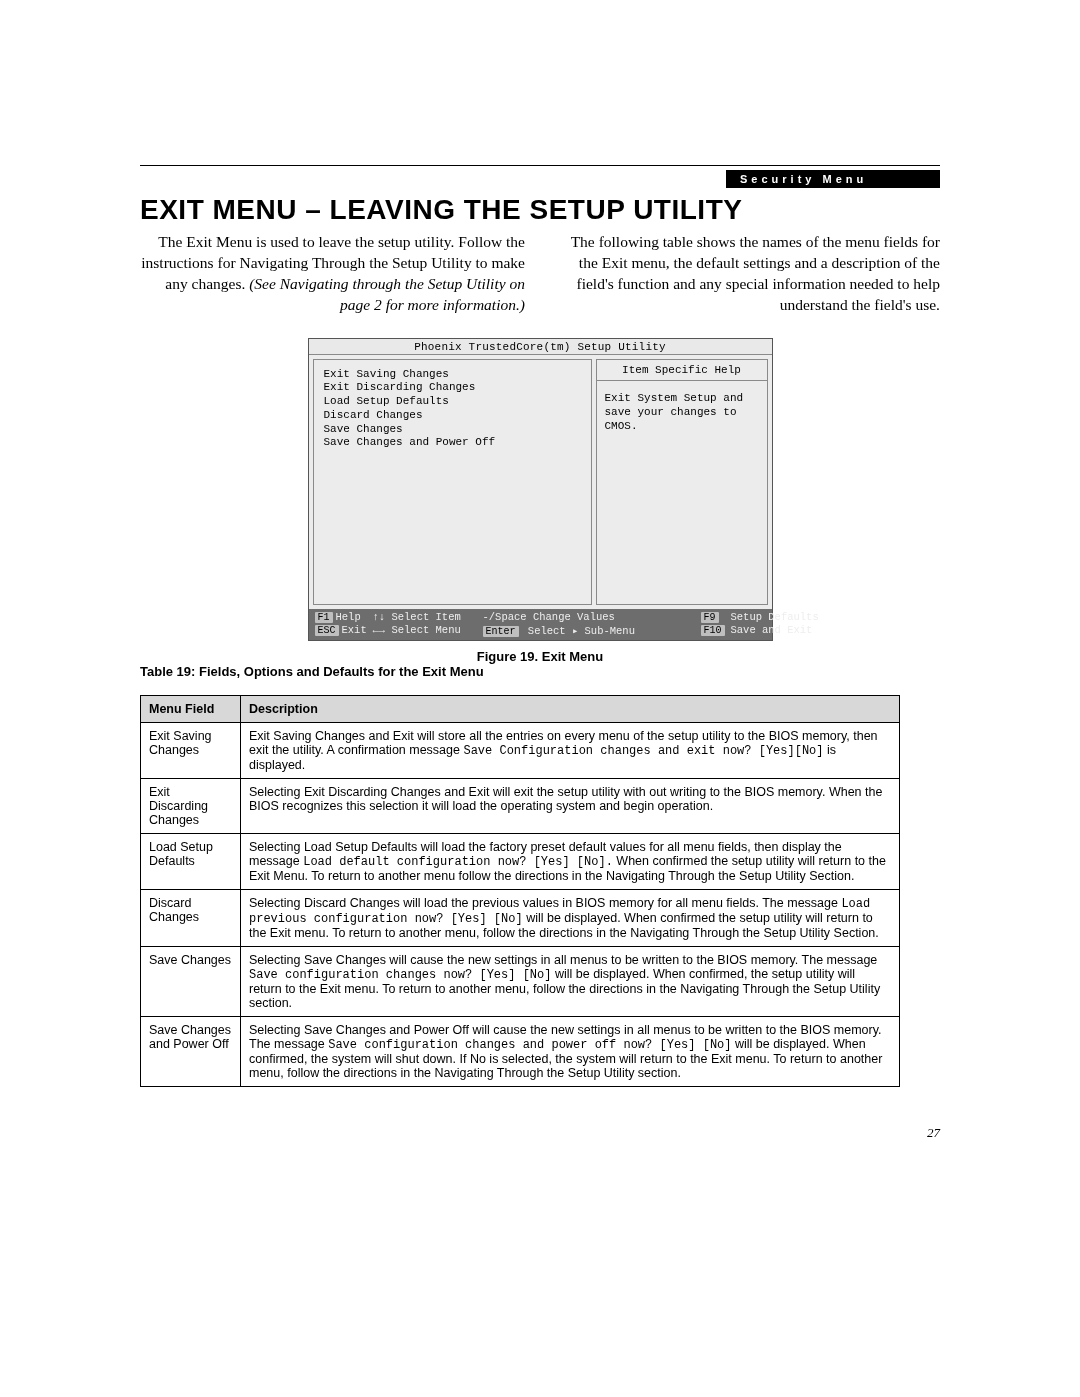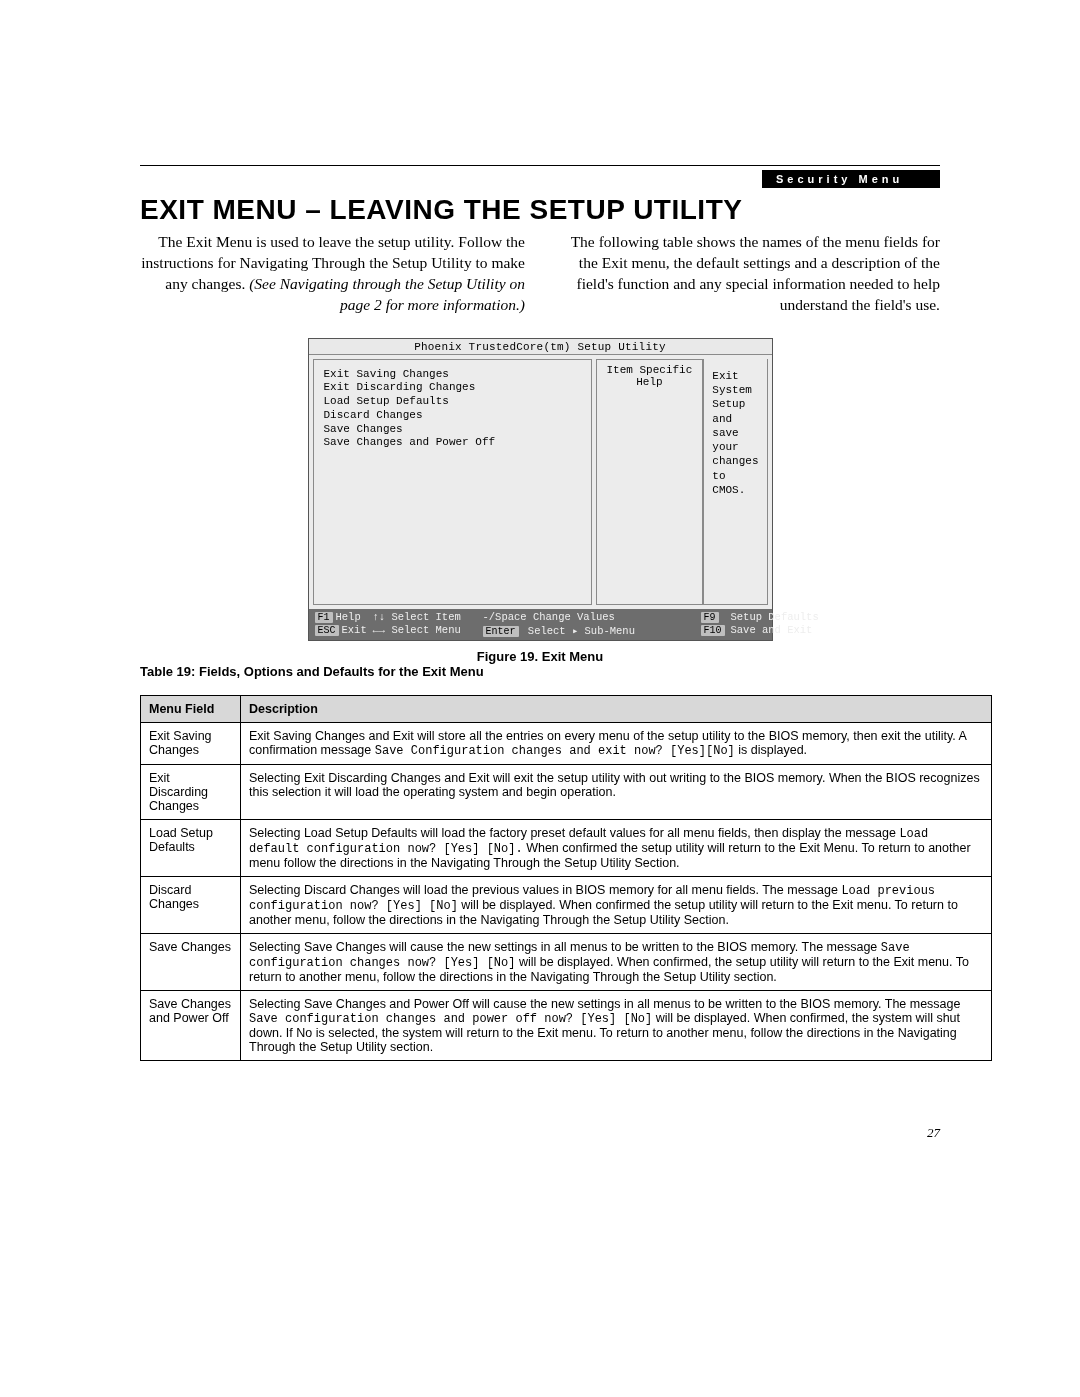--- a/index.html
+++ b/index.html
@@ -33,7 +33,7 @@
     font-size: 11px;
     padding: 3px 12px 3px 14px;
     margin-top: -2px;
-    width: 178px;
+    width: 214px;
     text-align: left;
   }
   .h1 {

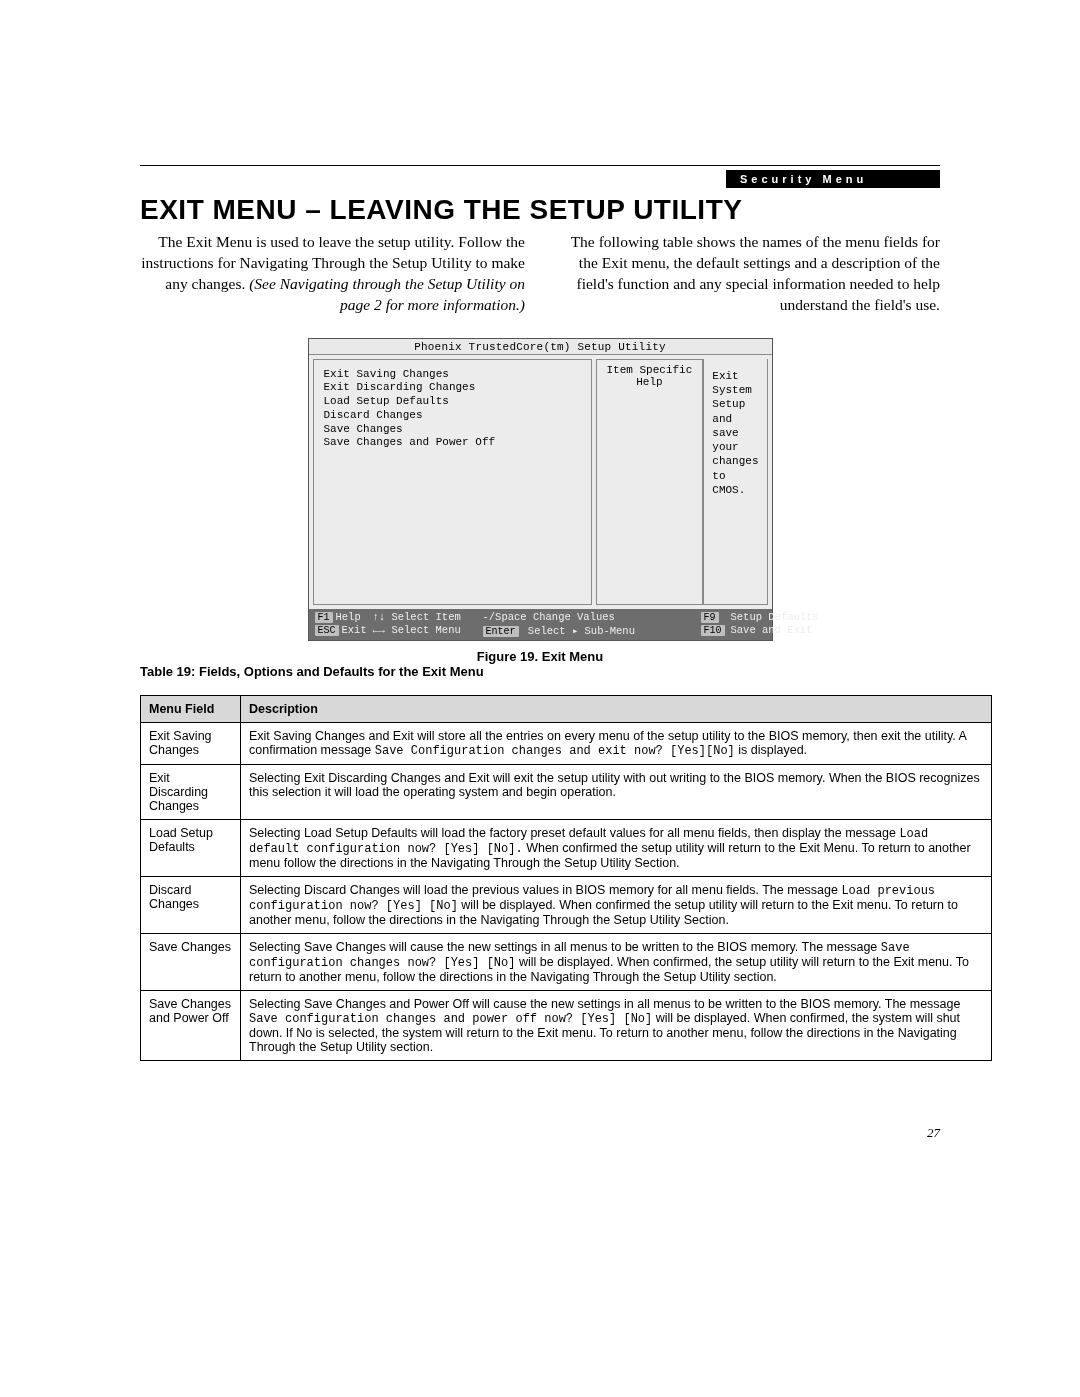--- a/index.html
+++ b/index.html
@@ -99,7 +99,7 @@
     width: 172px;
     margin: 4px 4px 4px 0;
     display: flex;
-    flex-direction: row;
+    flex-direction: column;
   }
   .bios-help-h {
     border: 1px solid #8a8a8a;

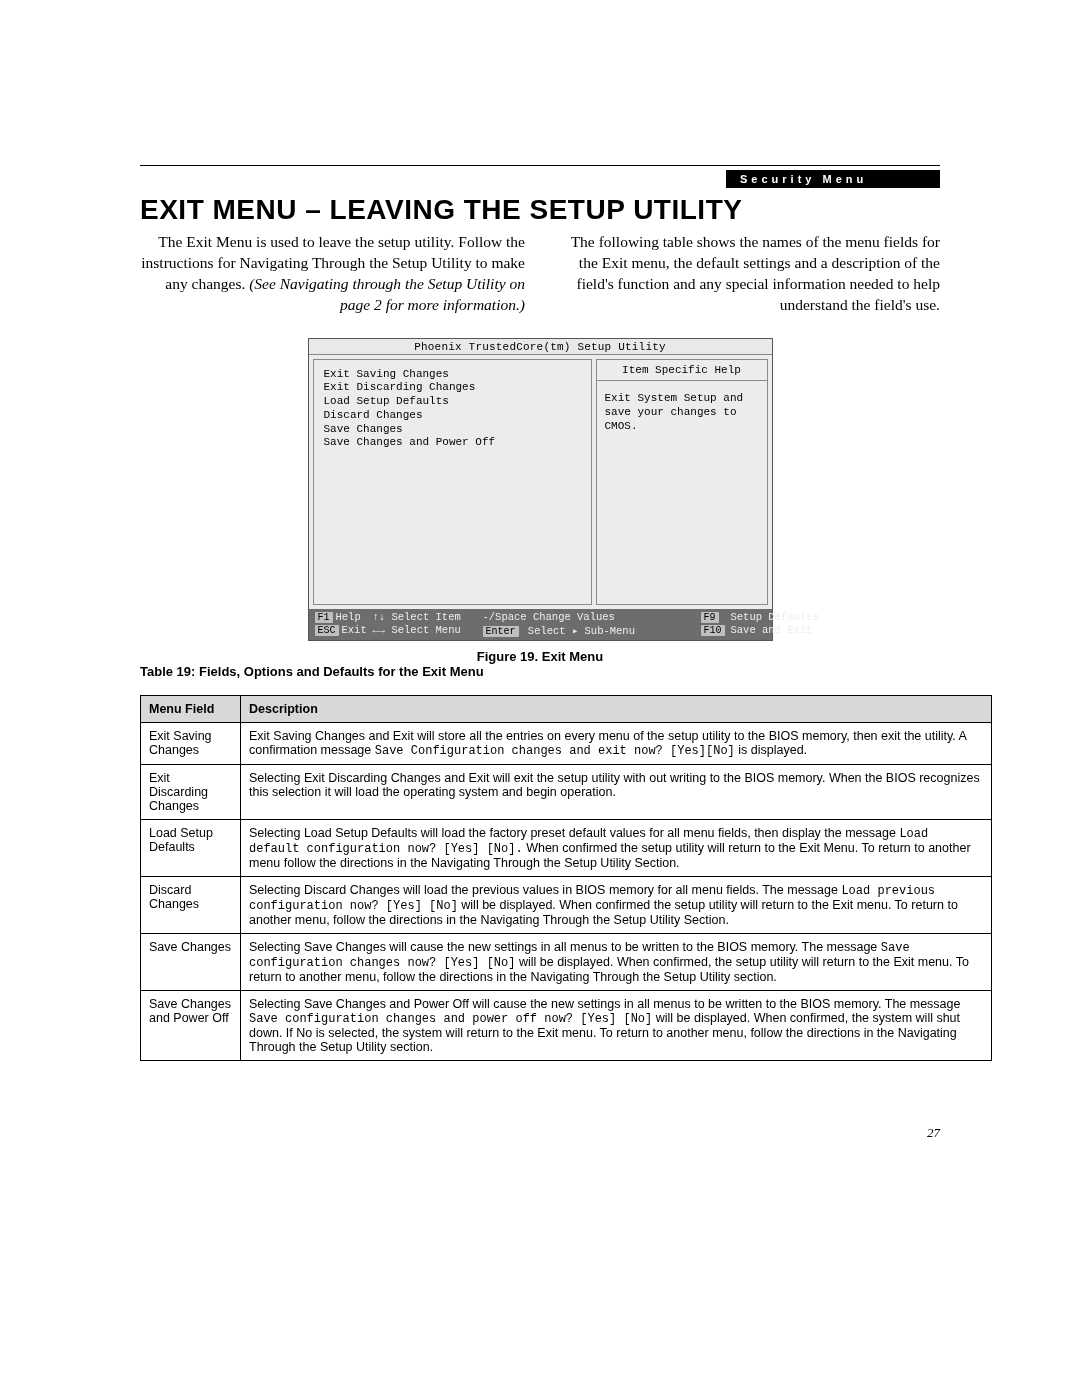--- a/index.html
+++ b/index.html
@@ -141,7 +141,7 @@
   }
 
   table.desc {
-    width: 852px;
+    width: 760px;
     border-collapse: collapse;
     font-family: Arial, sans-serif;
     font-size: 12.5px;

